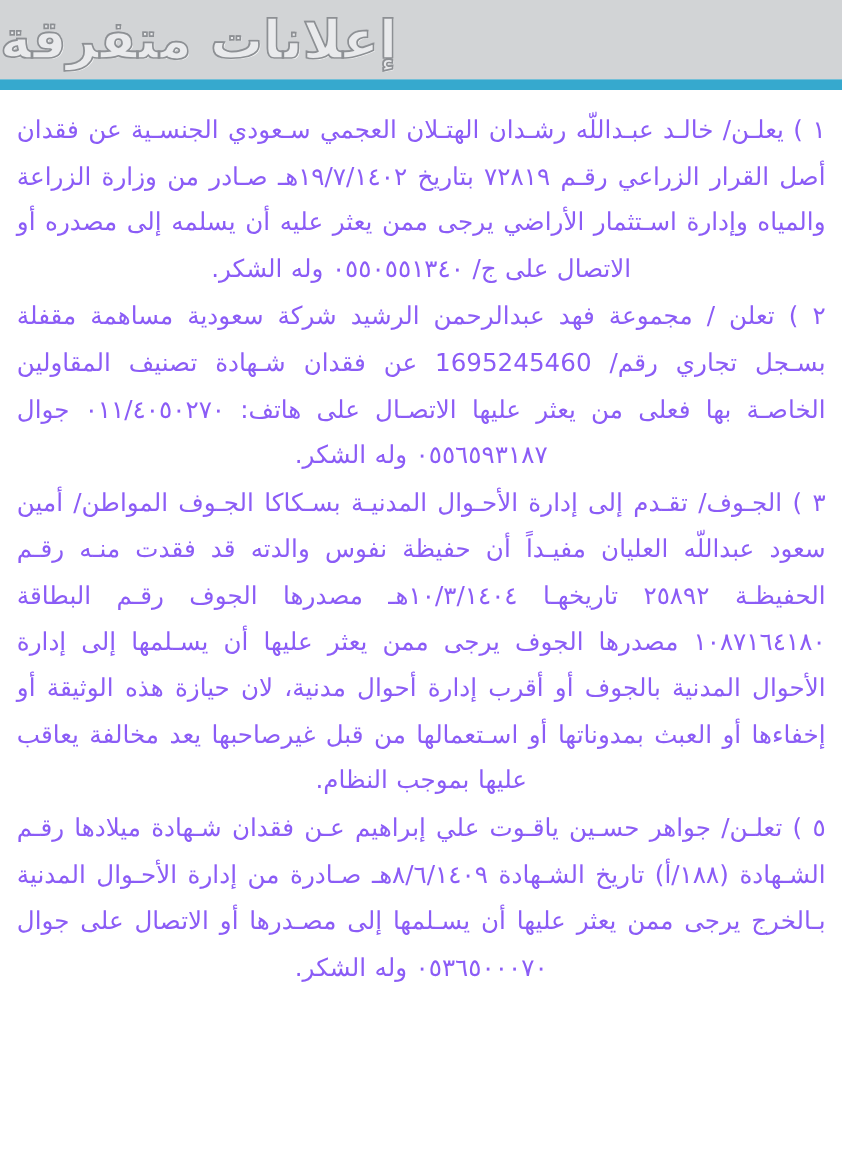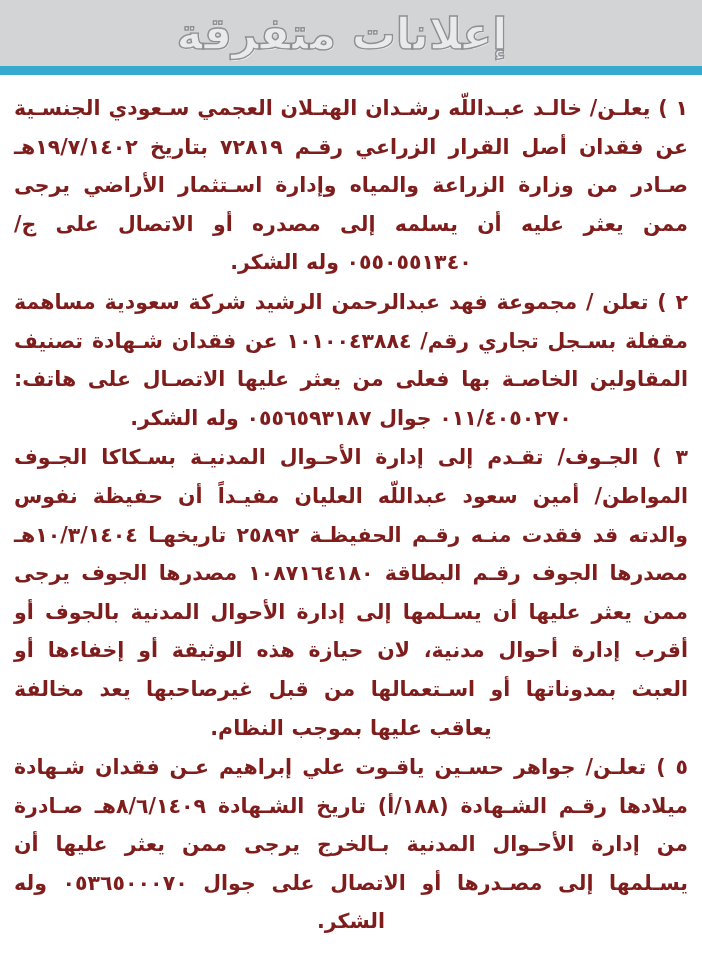--- a/index.html
+++ b/index.html
@@ -30,7 +30,7 @@
     background: #d2d4d6;
     display: flex;
     align-items: center;
-    justify-content: center;
+    justify-content: flex-end;
     box-sizing: border-box;
     padding: 0 18px 0 0;
   }

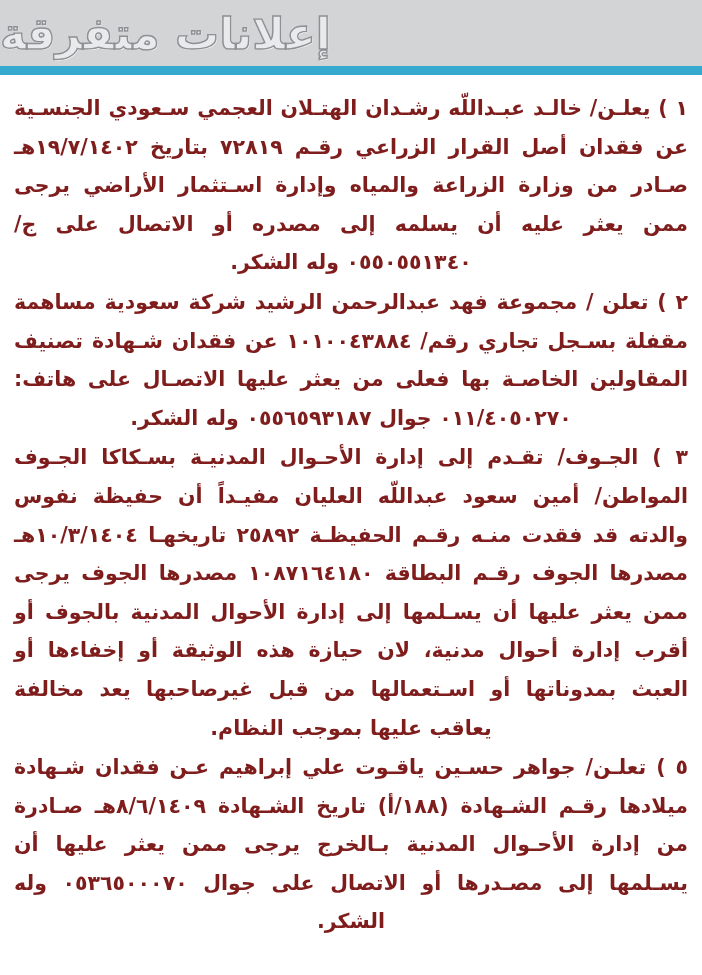--- a/index.html
+++ b/index.html
@@ -68,9 +68,9 @@
     text-align-last: center;
     font-family: "DejaVu Sans", "Liberation Sans", sans-serif;
     font-size: 20.5px;
-    font-weight: 700;
+    font-weight: 400;
     line-height: 38.6px;
-    color: #7f1d1d;
+    color: #8b5cf6;
     word-spacing: 0.5px;
     margin: 0 0 1px 0;
     text-justify: inter-word;

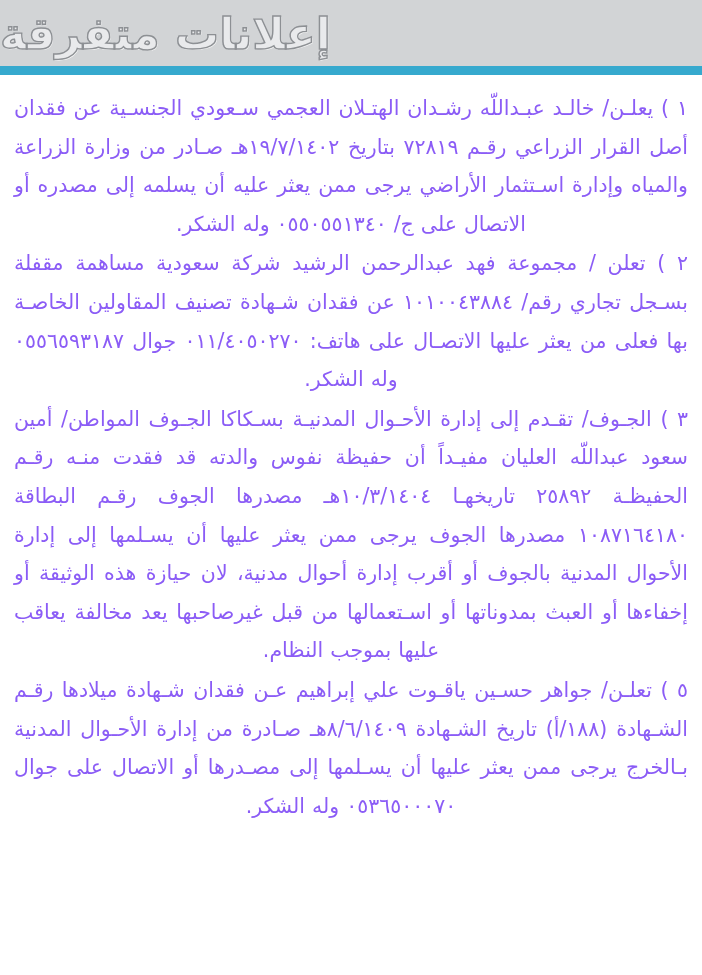--- a/index.html
+++ b/index.html
@@ -93,7 +93,7 @@
 
     <p class="ad ad-1">١ ) يعلـن/ خالـد عبـداللّه رشـدان الهتـلان العجمي سـعودي الجنسـية عن فقدان أصل القرار الزراعي رقـم ٧٢٨١٩ بتاريخ ١٩/٧/١٤٠٢هـ صـادر من وزارة الزراعة والمياه وإدارة اسـتثمار الأراضي يرجى ممن يعثر عليه أن يسلمه إلى مصدره أو الاتصال على ج/ ٠٥٥٠٥٥١٣٤٠ وله الشكر.</p>
 
-    <p class="ad">٢ ) تعلن / مجموعة فهد عبدالرحمن الرشيد شركة سعودية مساهمة مقفلة بسـجل تجاري رقم/ ١٠١٠٠٤٣٨٨٤ عن فقدان شـهادة تصنيف المقاولين الخاصـة بها فعلى من يعثر عليها الاتصـال على هاتف: ٠١١/٤٠٥٠٢٧٠ جوال ٠٥٥٦٥٩٣١٨٧ وله الشكر.</p>
+    <p class="ad">٢ ) تعلن / مجموعة فهد عبدالرحمن الرشيد شركة سعودية مساهمة مقفلة بسـجل تجاري رقم/ 1695245460 عن فقدان شـهادة تصنيف المقاولين الخاصـة بها فعلى من يعثر عليها الاتصـال على هاتف: ٠١١/٤٠٥٠٢٧٠ جوال ٠٥٥٦٥٩٣١٨٧ وله الشكر.</p>
 
     <p class="ad">٣ ) الجـوف/ تقـدم إلى إدارة الأحـوال المدنيـة بسـكاكا الجـوف المواطن/ أمين سعود عبداللّه العليان مفيـداً أن حفيظة نفوس والدته قد فقدت منـه رقـم الحفيظـة ٢٥٨٩٢ تاريخهـا ١٠/٣/١٤٠٤هـ مصدرها الجوف رقـم البطاقة ١٠٨٧١٦٤١٨٠ مصدرها الجوف يرجى ممن يعثر عليها أن يسـلمها إلى إدارة الأحوال المدنية بالجوف أو أقرب إدارة أحوال مدنية، لان حيازة هذه الوثيقة أو إخفاءها أو العبث بمدوناتها أو اسـتعمالها من قبل غيرصاحبها يعد مخالفة يعاقب عليها بموجب النظام.</p>
 

